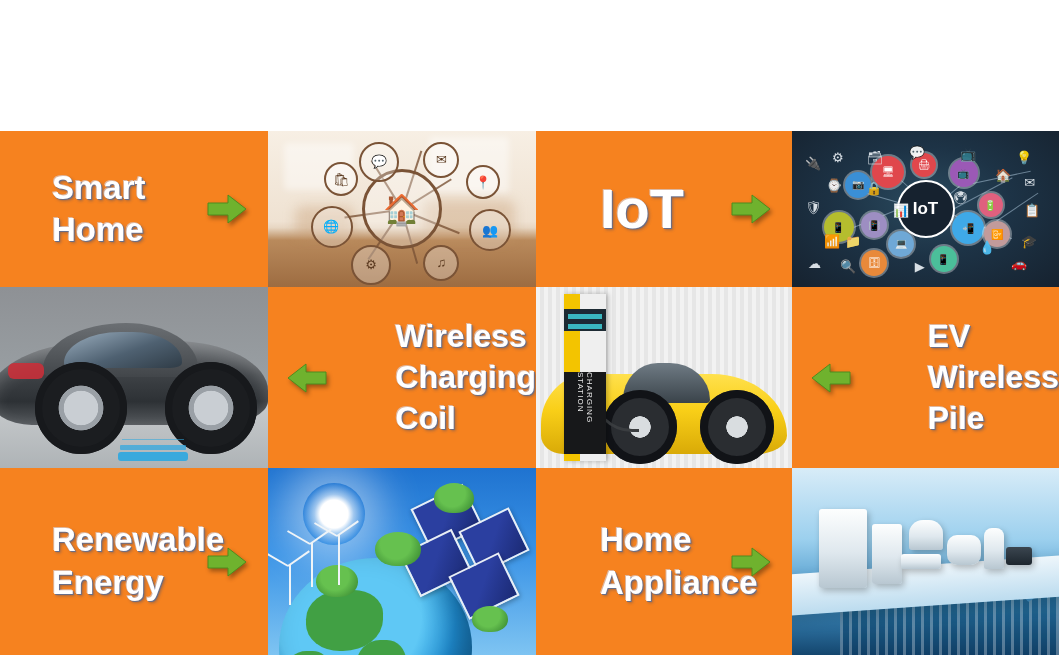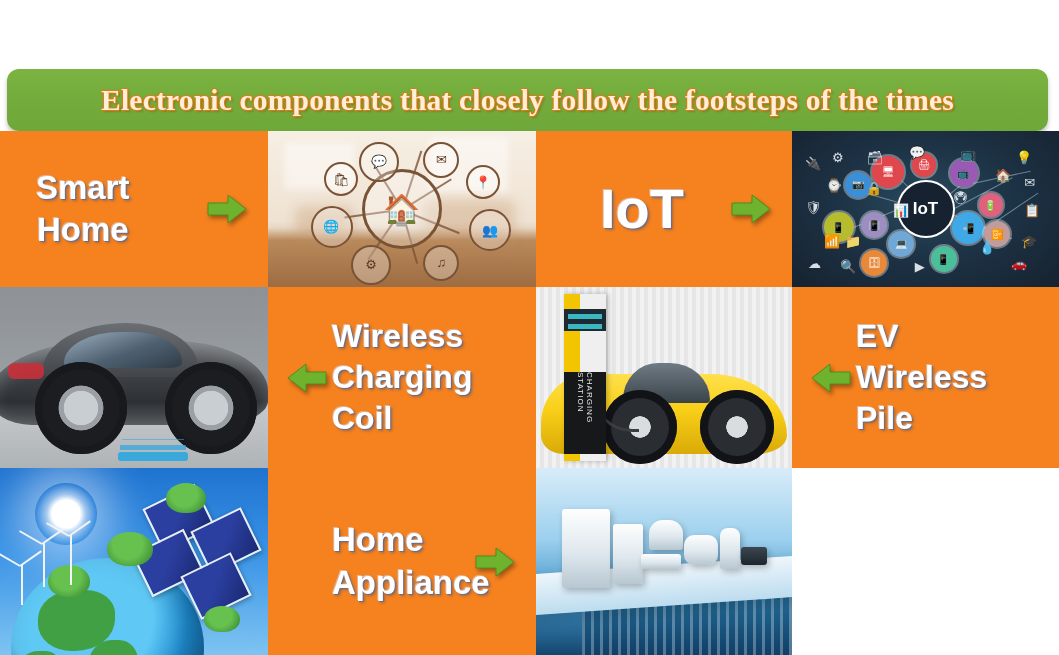--- a/index.html
+++ b/index.html
@@ -244,9 +244,6 @@
 <div class="page">
 
 
-  <div class="banner">
-    <div class="banner-text">Electronic components that closely follow the footsteps of the times</div>
-  </div>
 
   <div class="grid">
 

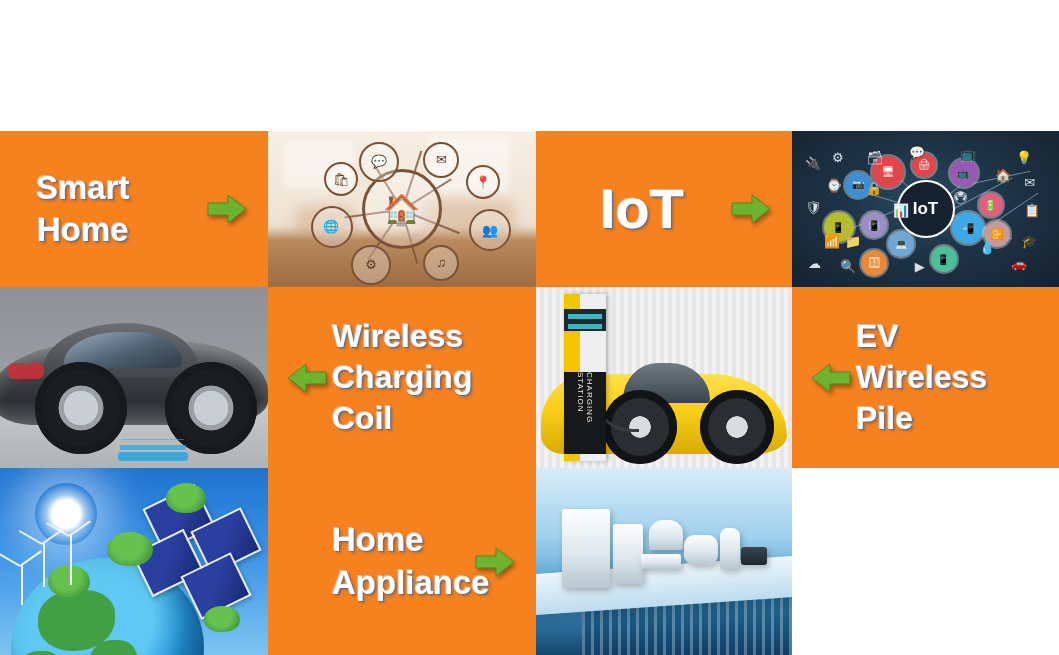--- a/index.html
+++ b/index.html
@@ -80,7 +80,7 @@
   .size-52 .label-text{font-size:56px; line-height:1.1;}
 
   
-  .txt-left  .label-text{ text-align:center;  margin-left:36px; }
+  .txt-left  .label-text{ text-align:left;  margin-left:52px; }
   .txt-center .label-text{ text-align:left; margin-left:64px; }
   .txt-arrowright{ justify-content:flex-start; }
   .txt-arrowleft{ justify-content:flex-start; }

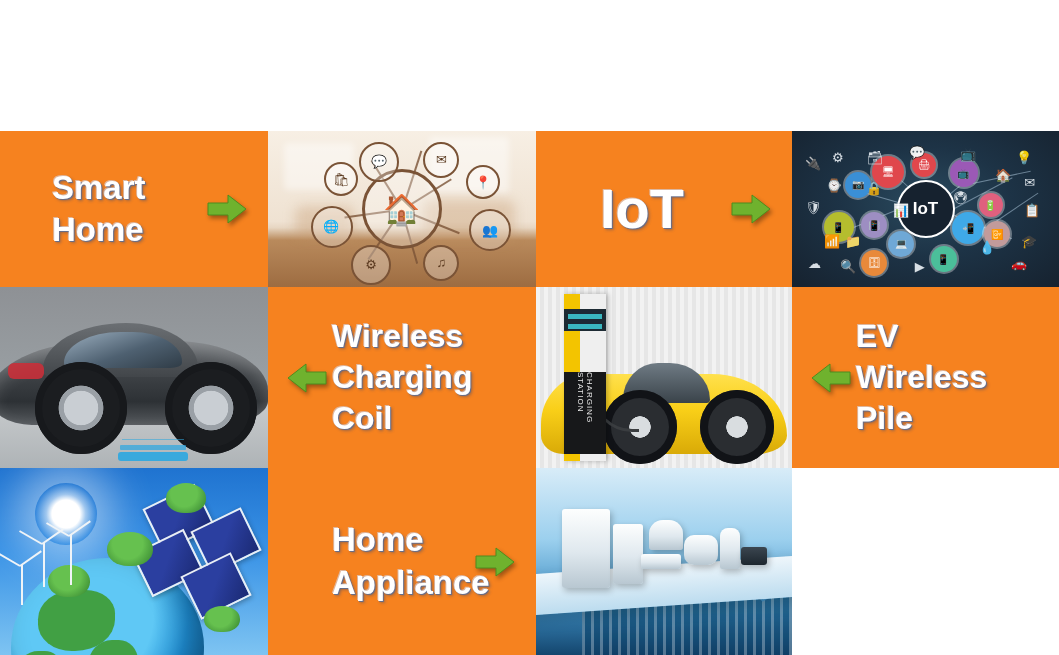--- a/index.html
+++ b/index.html
@@ -83,7 +83,7 @@
   .txt-left  .label-text{ text-align:left;  margin-left:52px; }
   .txt-center .label-text{ text-align:left; margin-left:64px; }
   .txt-arrowright{ justify-content:flex-start; }
-  .txt-arrowleft{ justify-content:flex-start; }
+  .txt-arrowleft{ justify-content:flex-end; }
 
   
   .arrow{

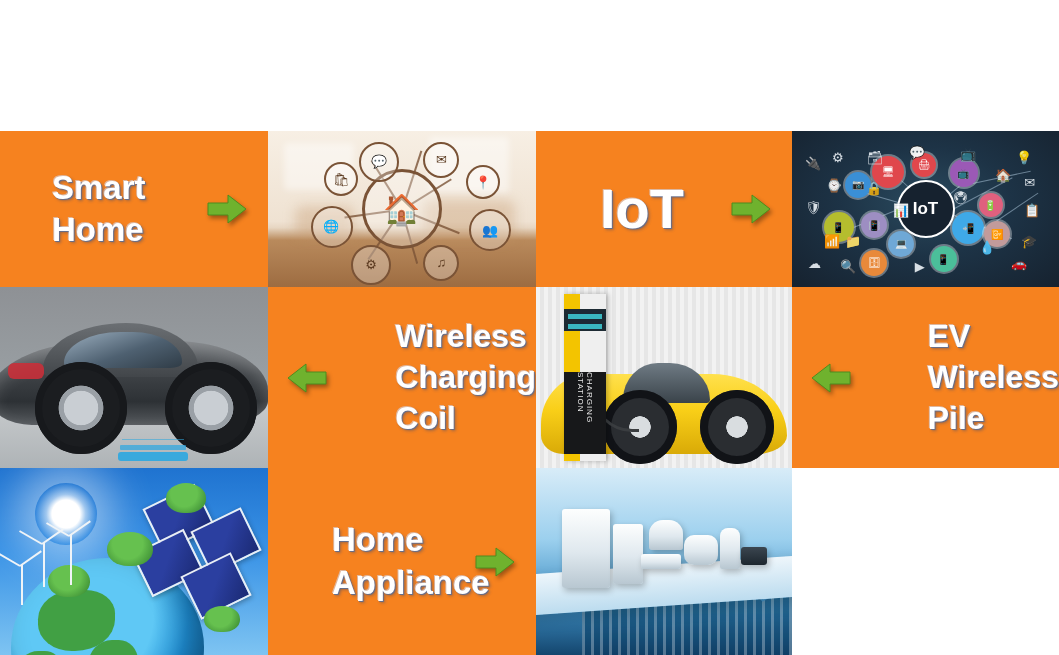--- a/index.html
+++ b/index.html
@@ -383,6 +383,13 @@
 Pile</div>
     </div>
 
+    <div class="cell label-cell size-34 txt-left txt-arrowright">
+      <div class="label-text">Renewable
+Energy</div>
+      <svg class="arrow right" viewBox="0 0 42 34">
+        <path d="M2 11 H22 V3 L40 17 L22 31 V23 H2 Z" fill="#6FB22E" stroke="#4f8c1f" stroke-width="1"></path>
+      </svg>
+    </div>
 
     <div class="cell">
       <div class="pic pic-solar">

